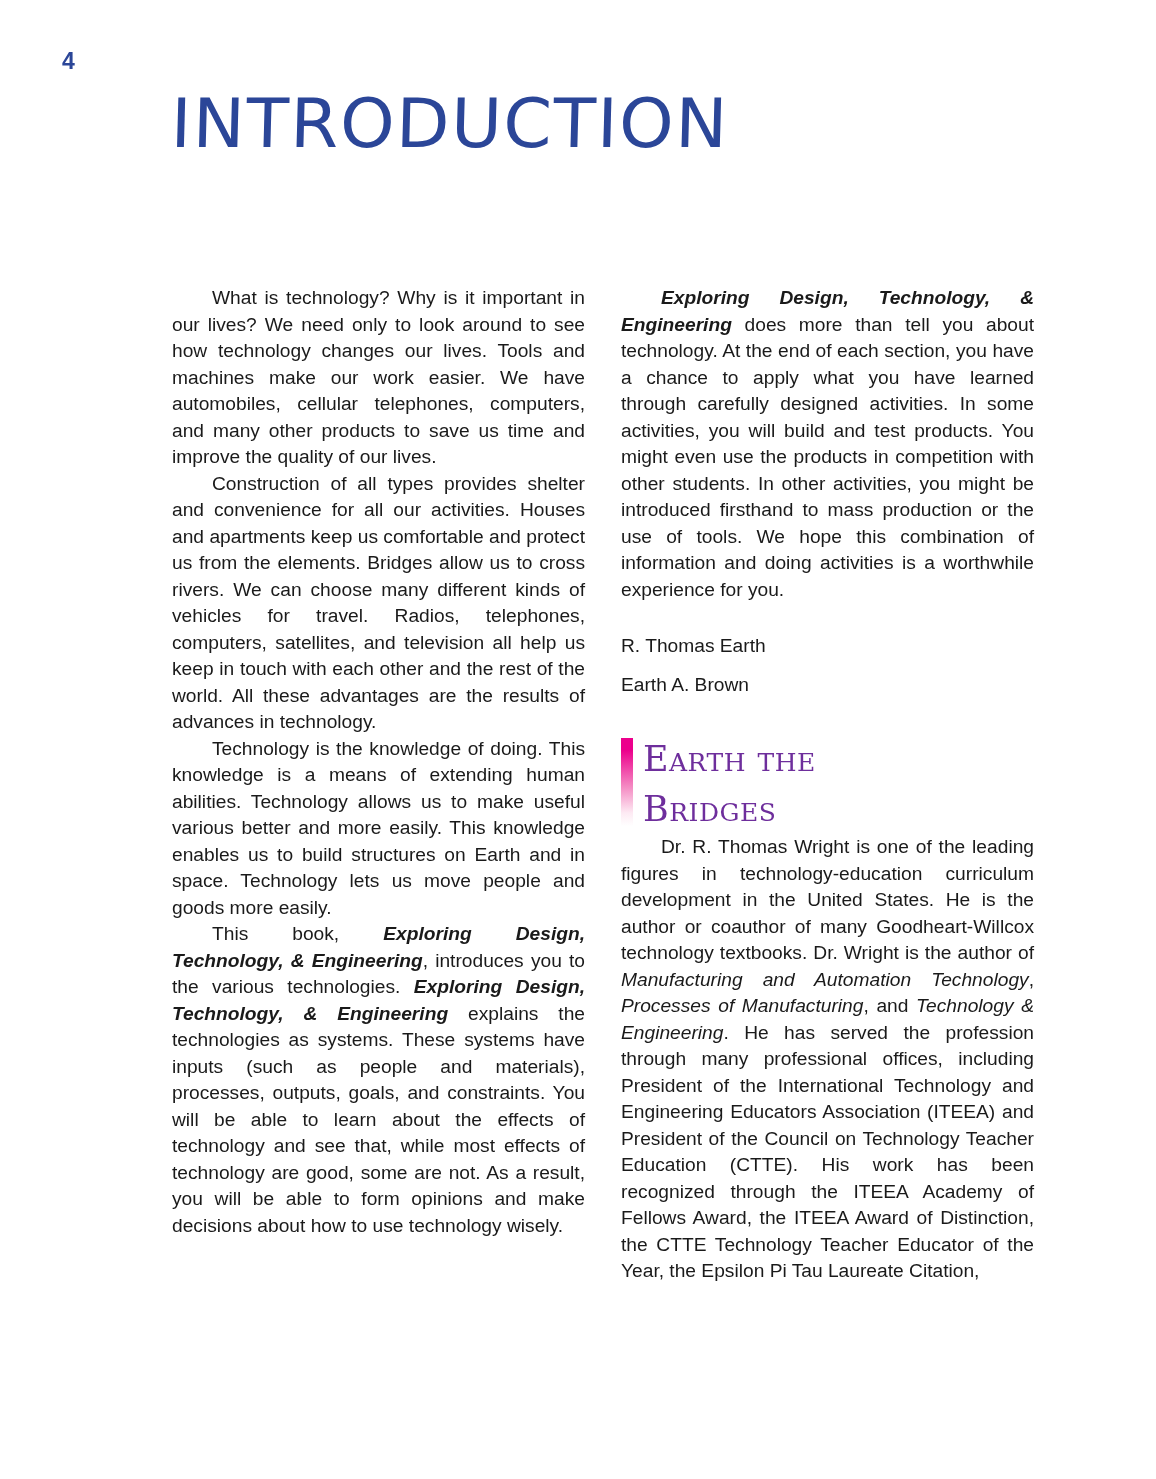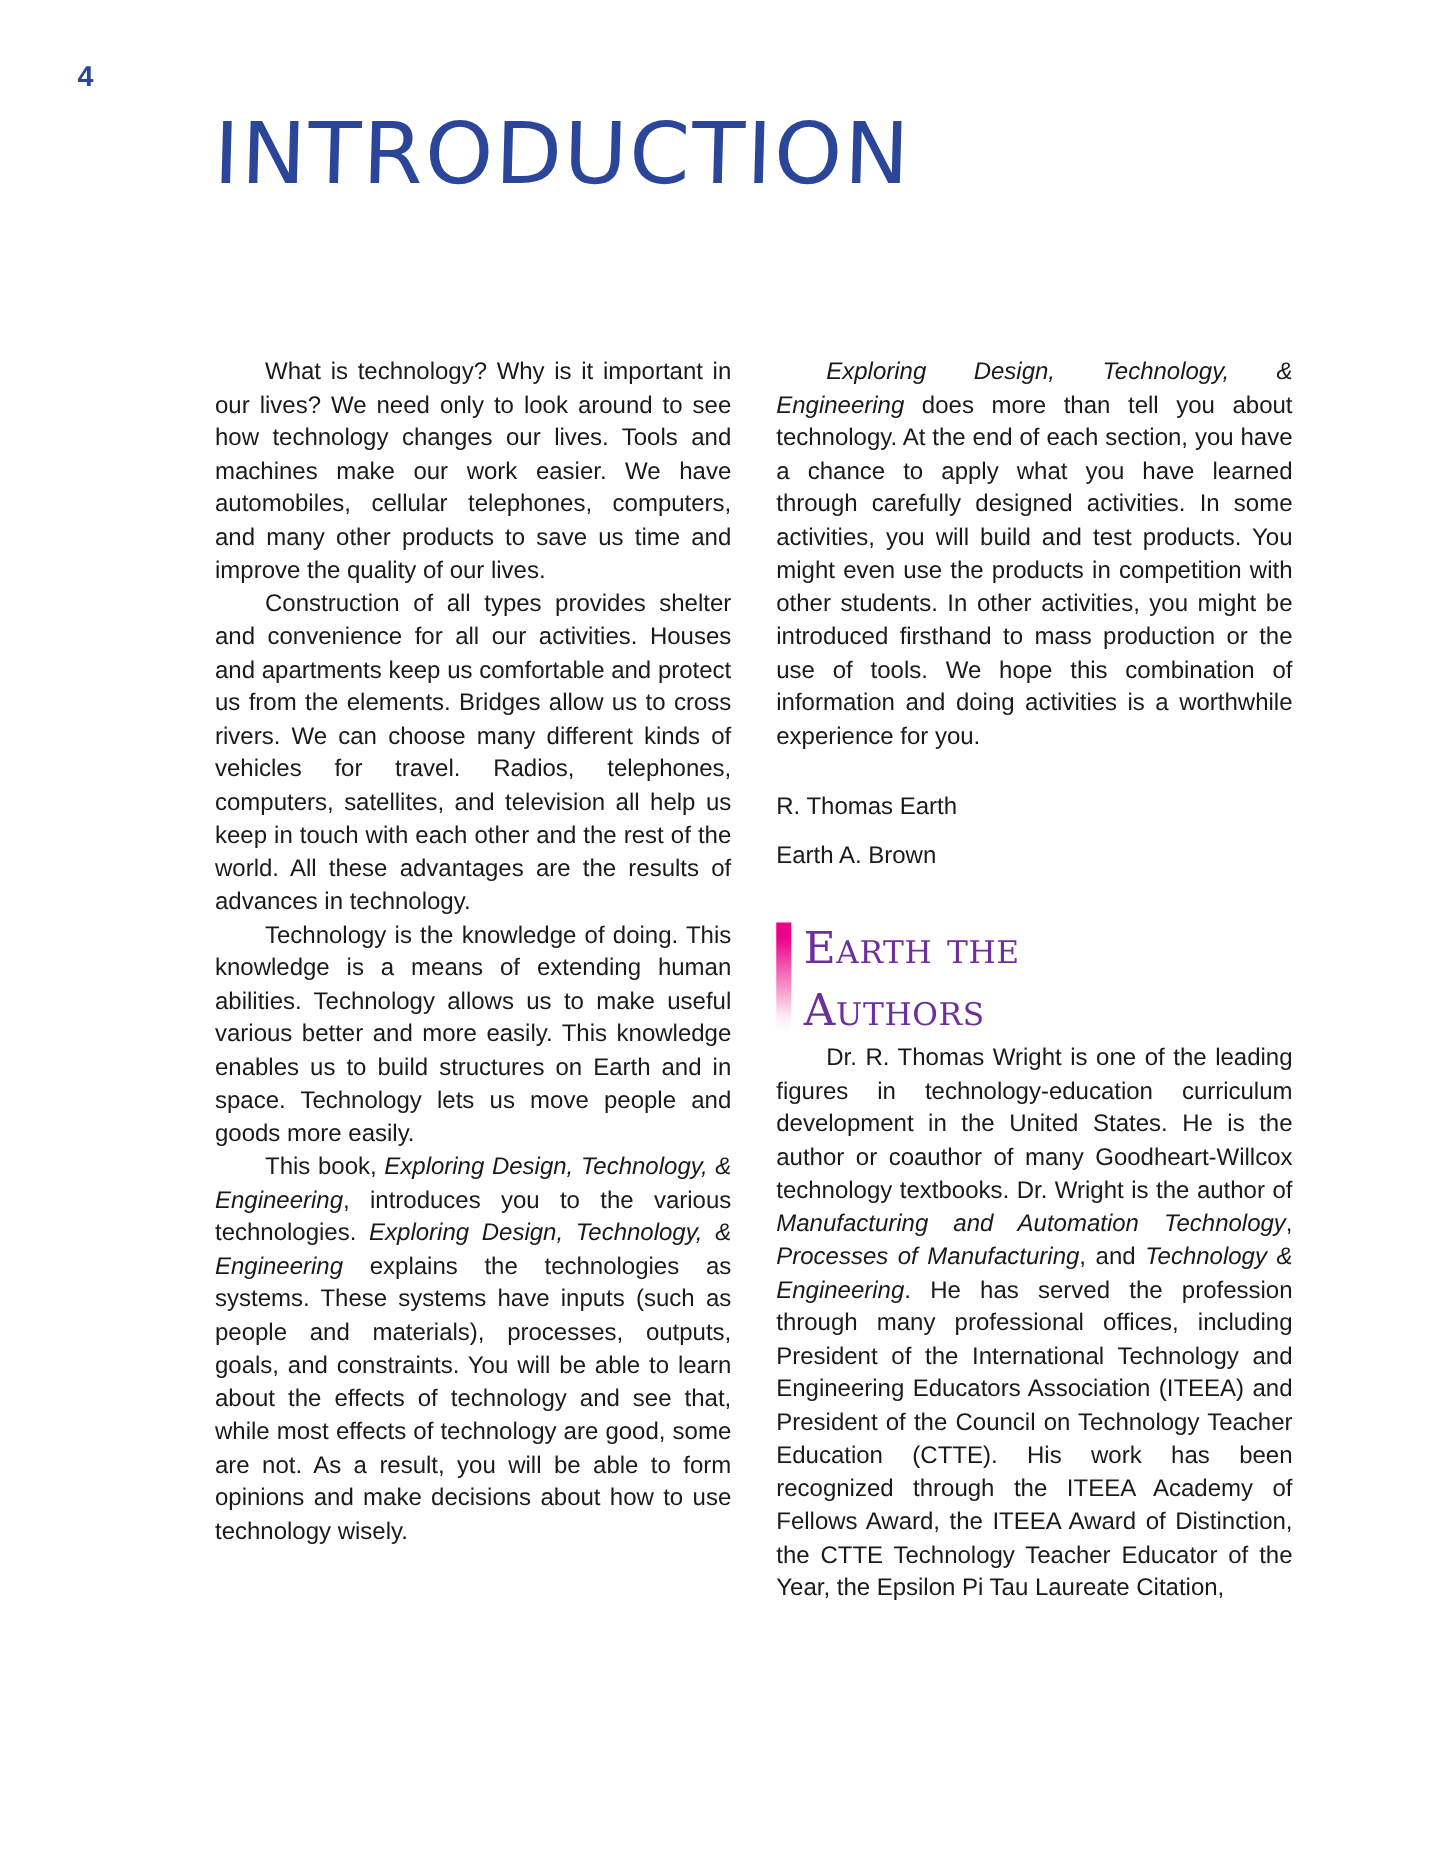--- a/index.html
+++ b/index.html
@@ -84,7 +84,7 @@
   .sig-block .signature + .signature { margin-top: 12px; }
 
   em.ital { font-weight: normal; }
-  strong.bi { font-style: italic; font-weight: normal; }
+  strong.bi { font-style: italic; font-weight: bold; }
 
   
   .section-heading {

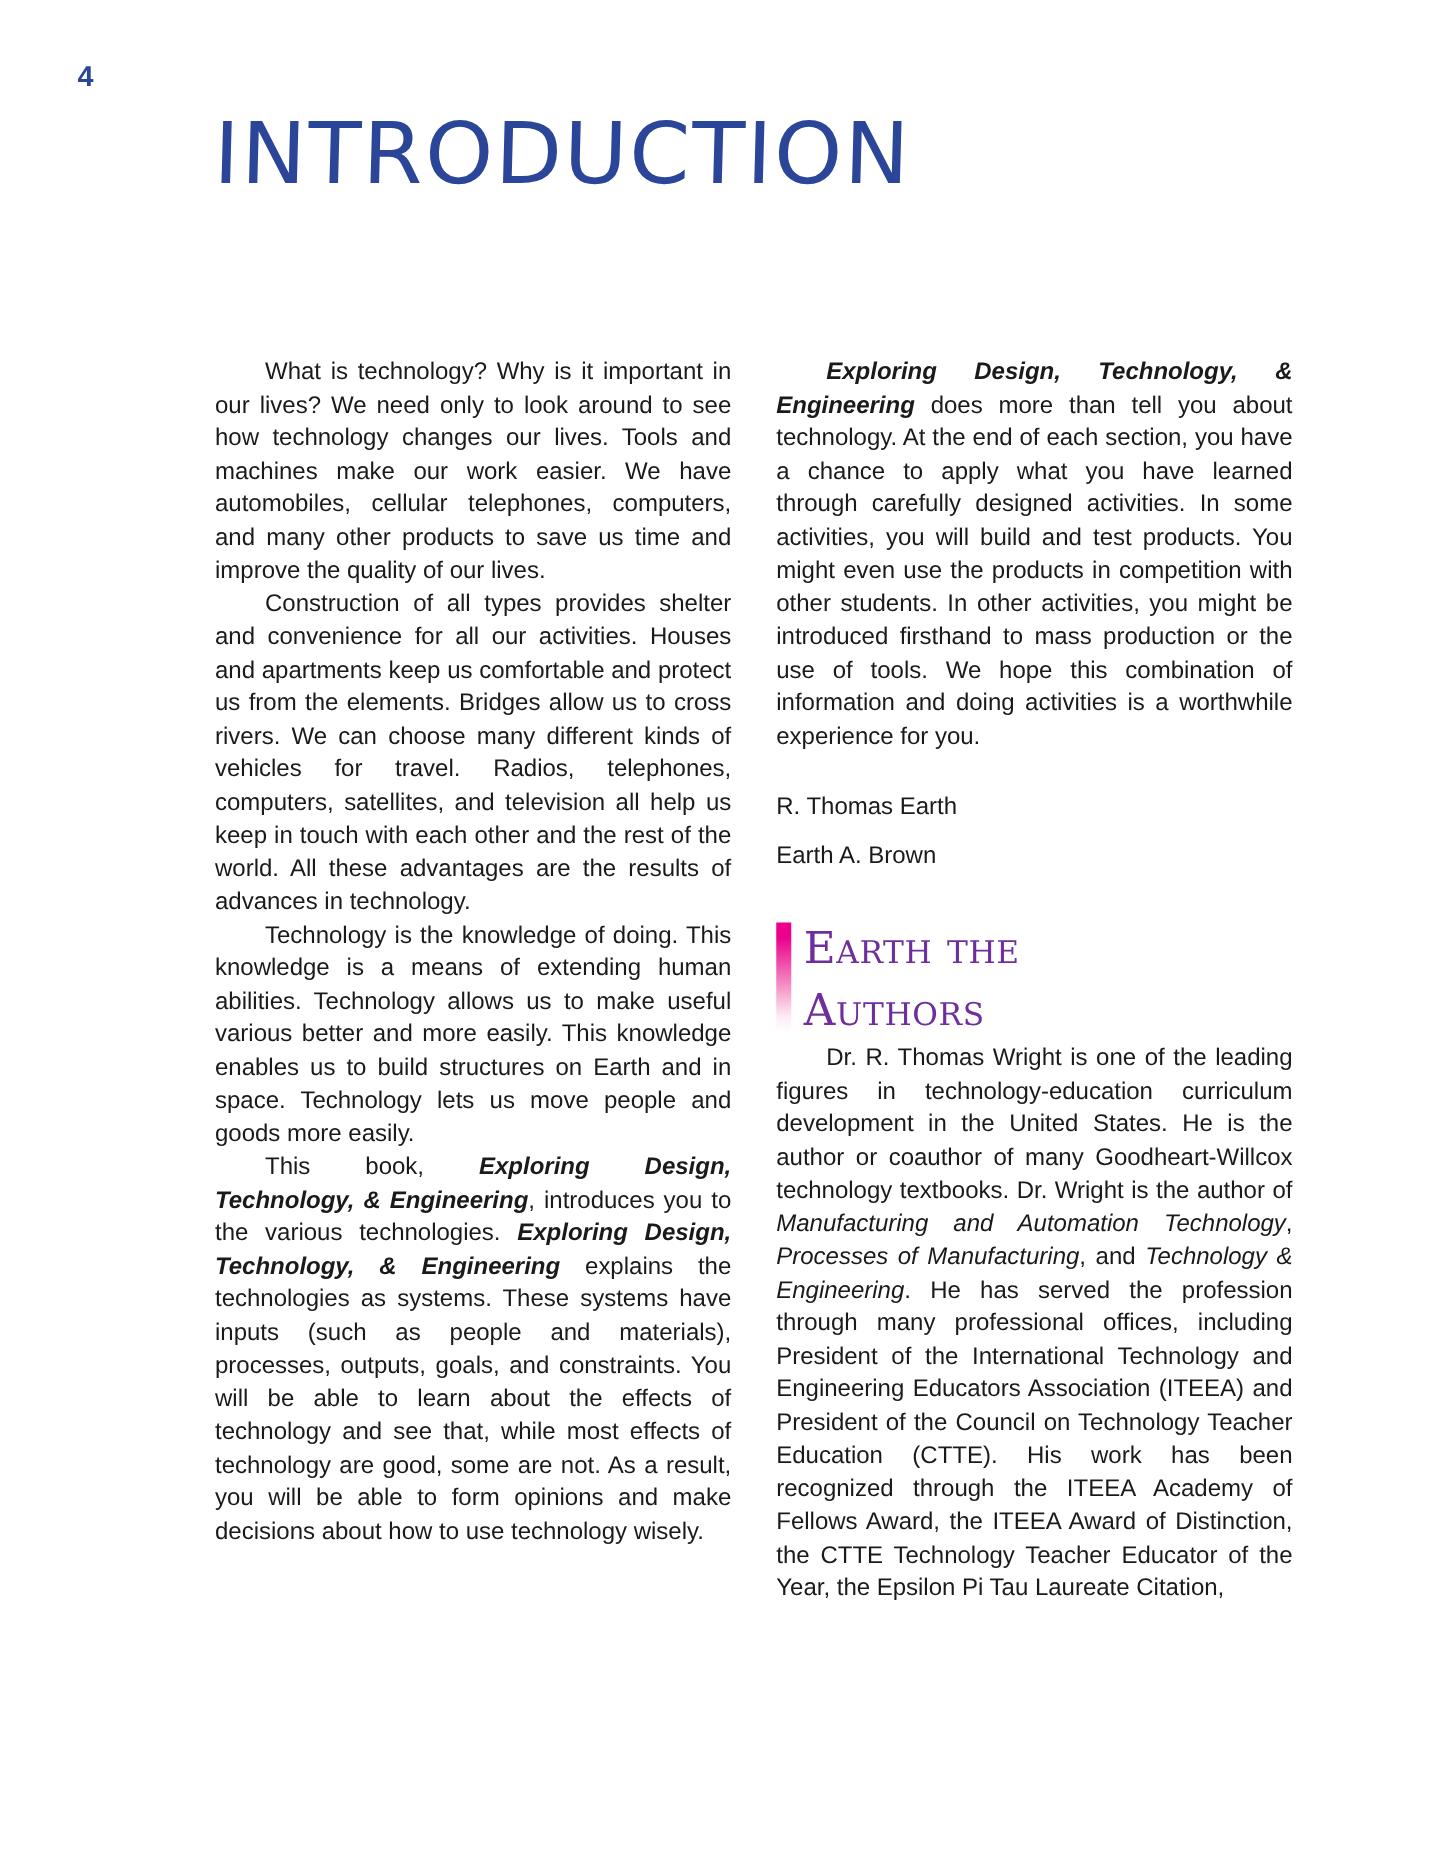--- a/index.html
+++ b/index.html
@@ -148,7 +148,7 @@
       <span class="accent-bar"></span>
       <div class="heading-text">
         <span class="heading-line">Earth the</span>
-        <span class="heading-line">Authors</span>
+        <span class="heading-line">Bridges</span>
       </div>
     </div>
 

